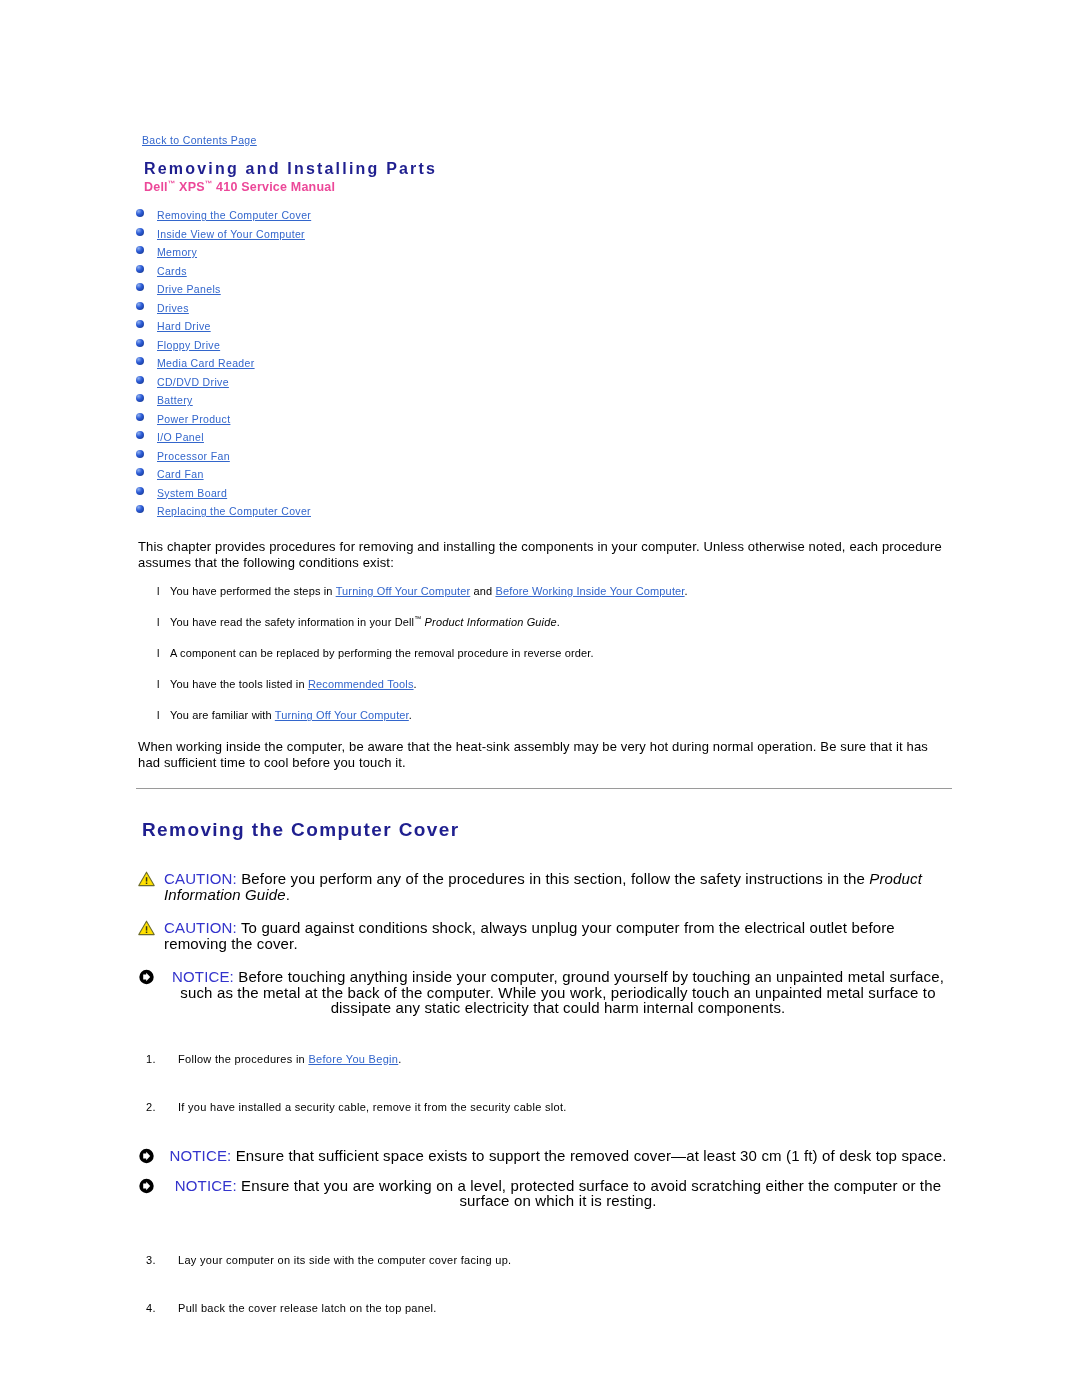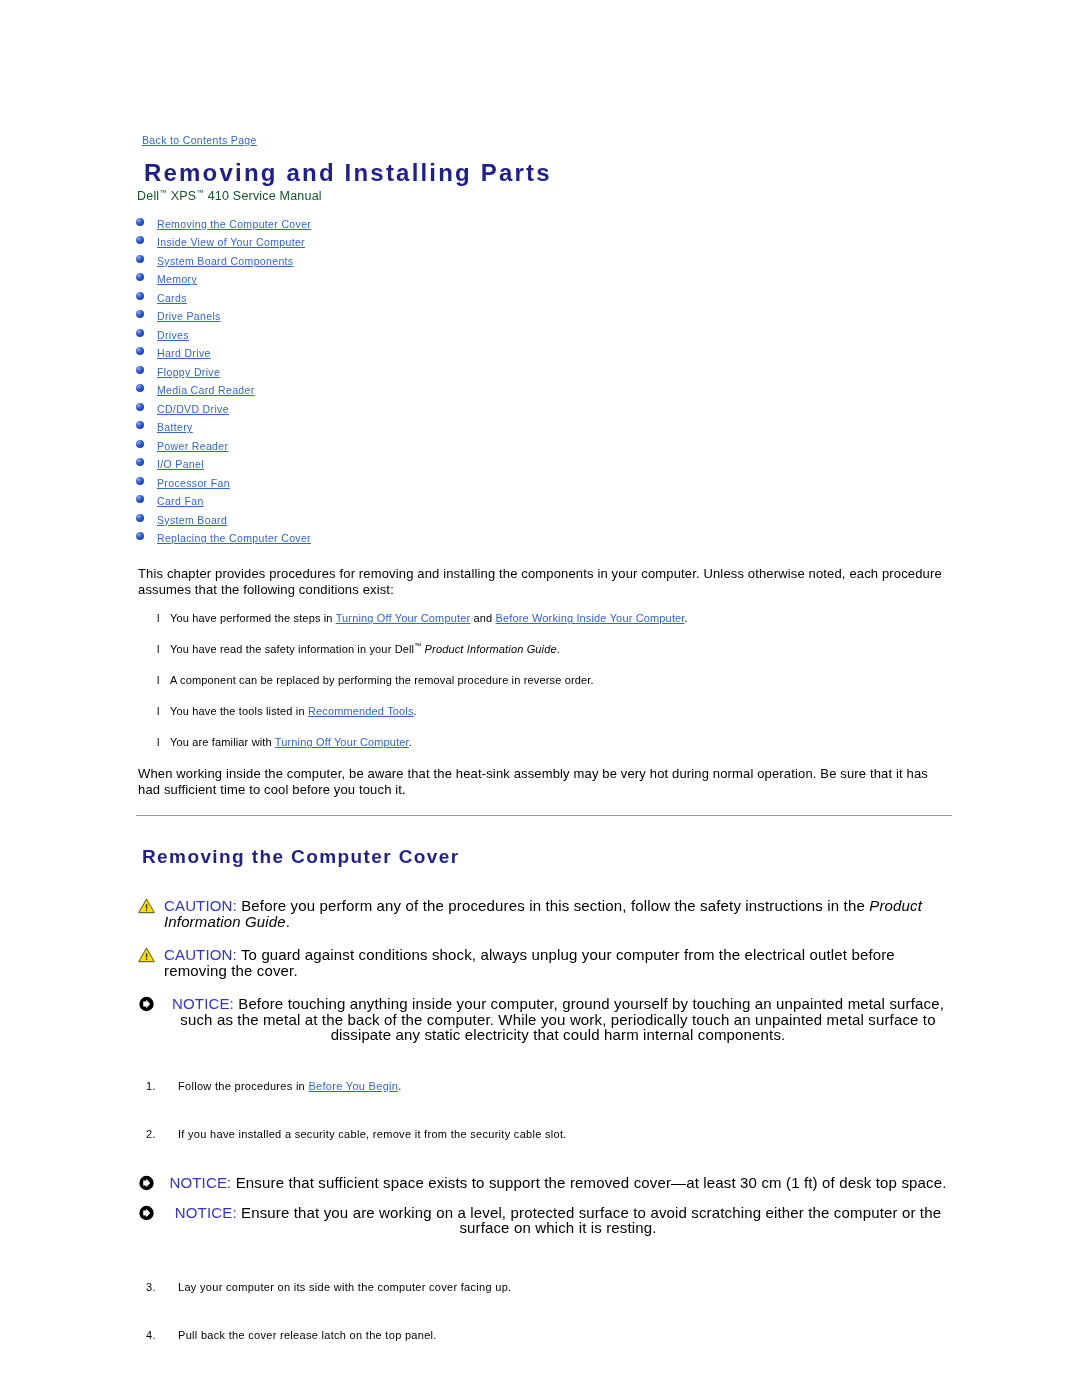--- a/index.html
+++ b/index.html
@@ -40,7 +40,7 @@
 
   
   .doc-title {
-    font-size: 24px;
+    font-size: 16px;
     font-weight: bold;
     color: #1f1f8f;
     letter-spacing: 2.2px;

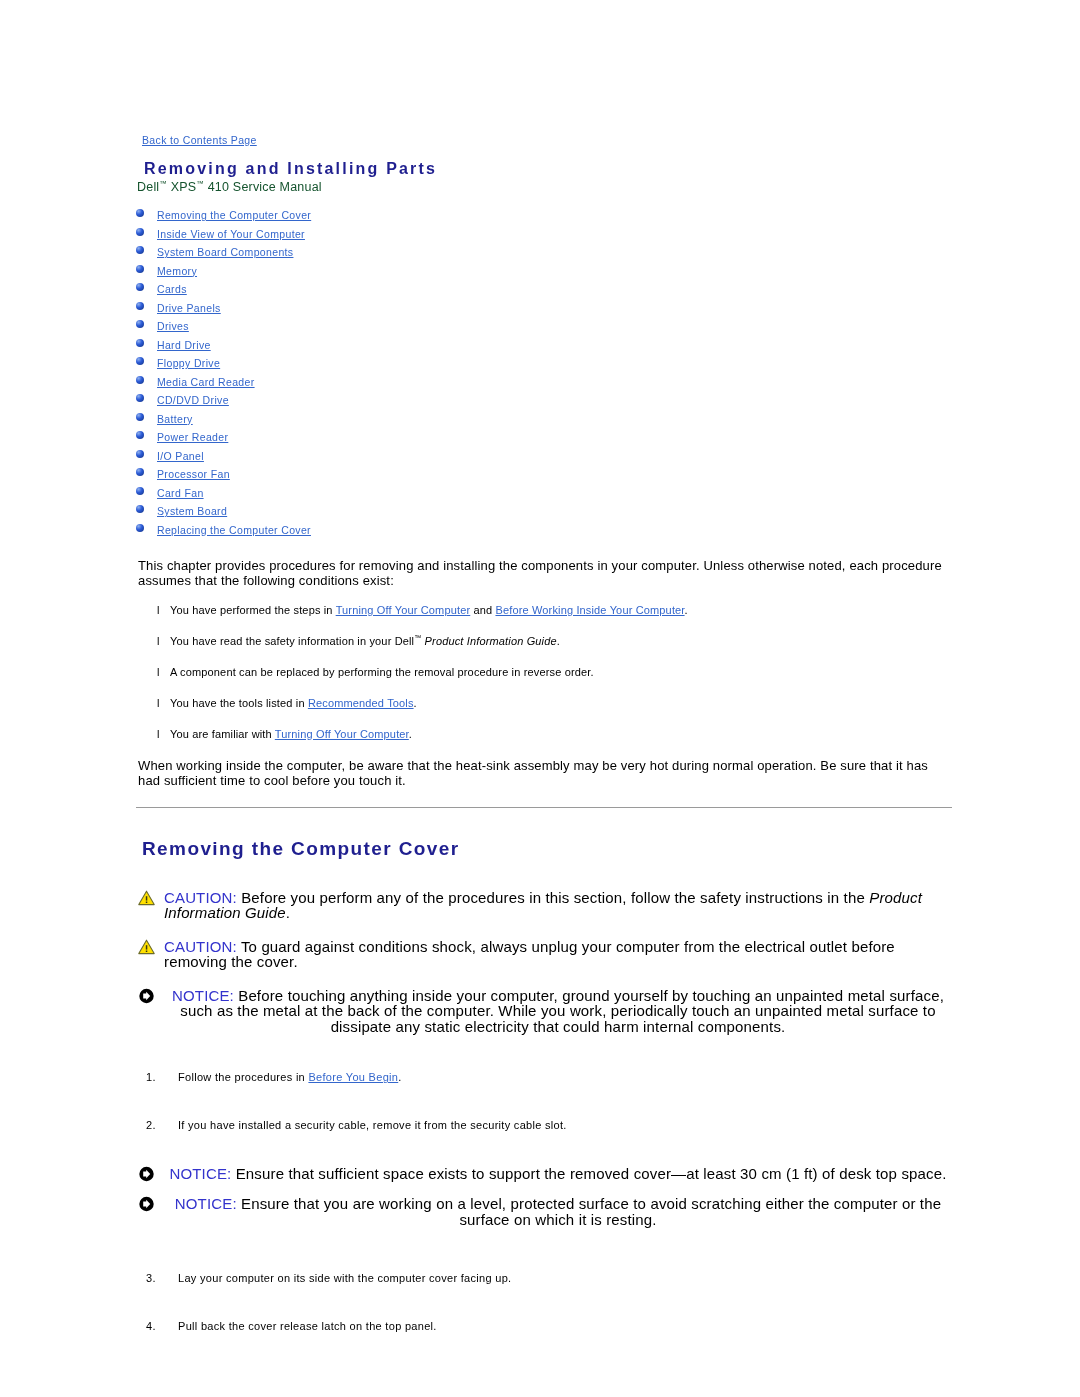--- a/index.html
+++ b/index.html
@@ -49,10 +49,10 @@
   }
   .doc-subtitle {
     font-size: 12.5px;
-    font-weight: normal;
-    color: #14532d;
+    font-weight: bold;
+    color: #ec4899;
     letter-spacing: 0.2px;
-    margin: 0 0 14px 1px;
+    margin: 0 0 14px 8px;
   }
   .doc-subtitle sup {
     font-size: 7.5px;

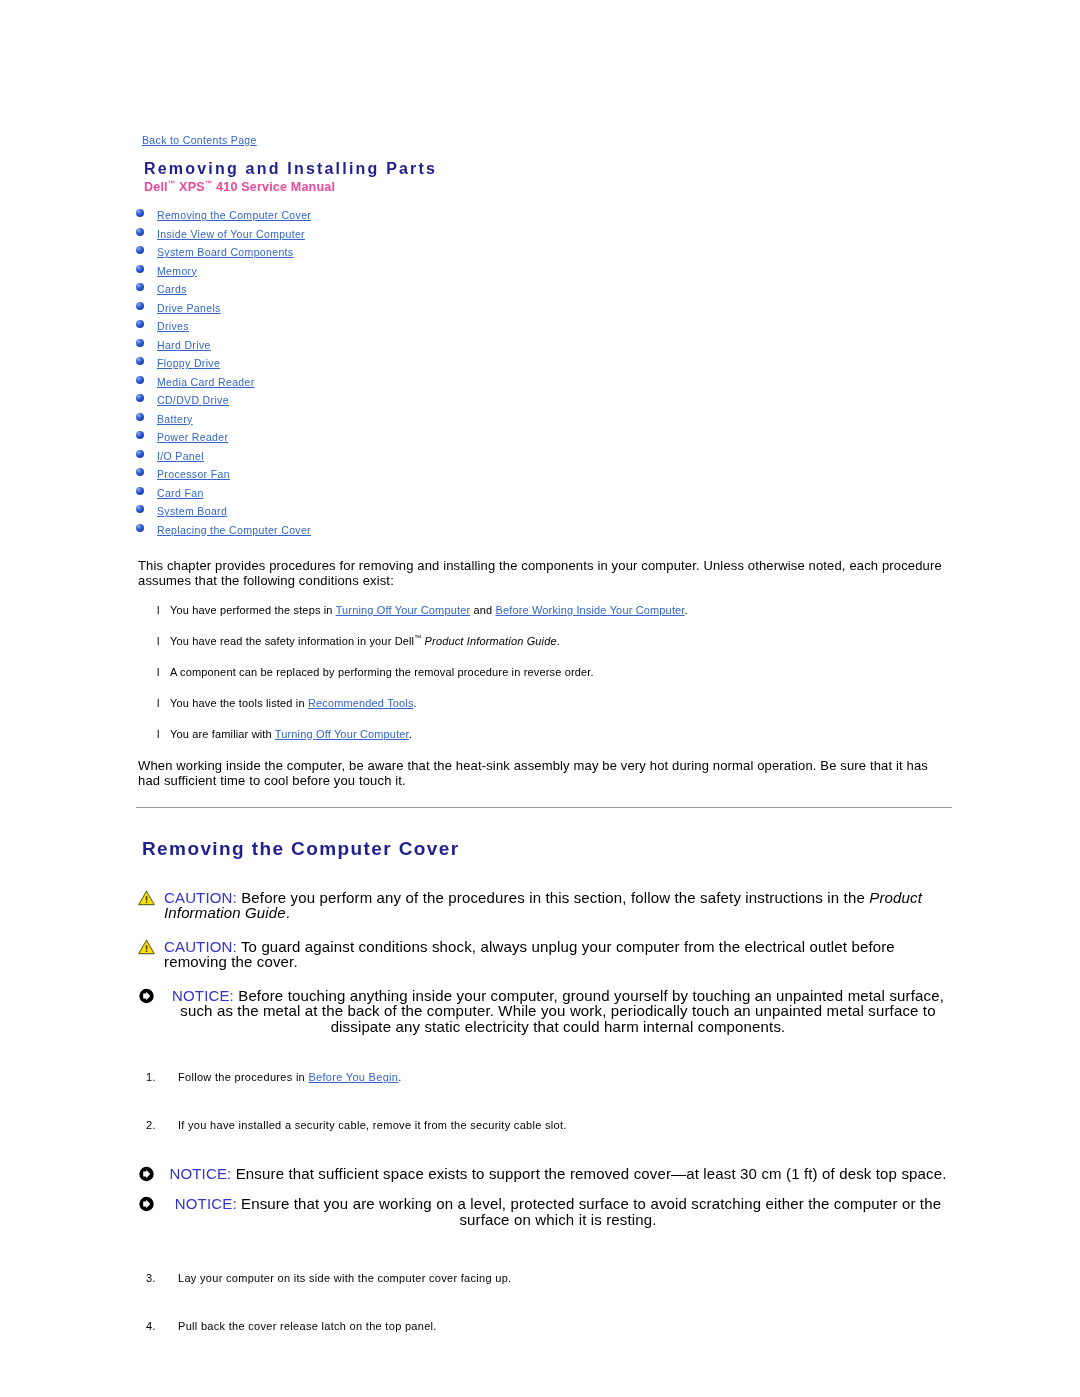--- a/index.html
+++ b/index.html
@@ -210,7 +210,6 @@
   <ul class="toc" id="toc-list">
       <li><span class="bullet"></span><a class="lbl" href="#">Removing the Computer Cover</a></li>
       <li><span class="bullet"></span><a class="lbl" href="#">Inside View of Your Computer</a></li>
-      <li><span class="bullet"></span><a class="lbl" href="#">System Board Components</a></li>
       <li><span class="bullet"></span><a class="lbl" href="#">Memory</a></li>
       <li><span class="bullet"></span><a class="lbl" href="#">Cards</a></li>
       <li><span class="bullet"></span><a class="lbl" href="#">Drive Panels</a></li>

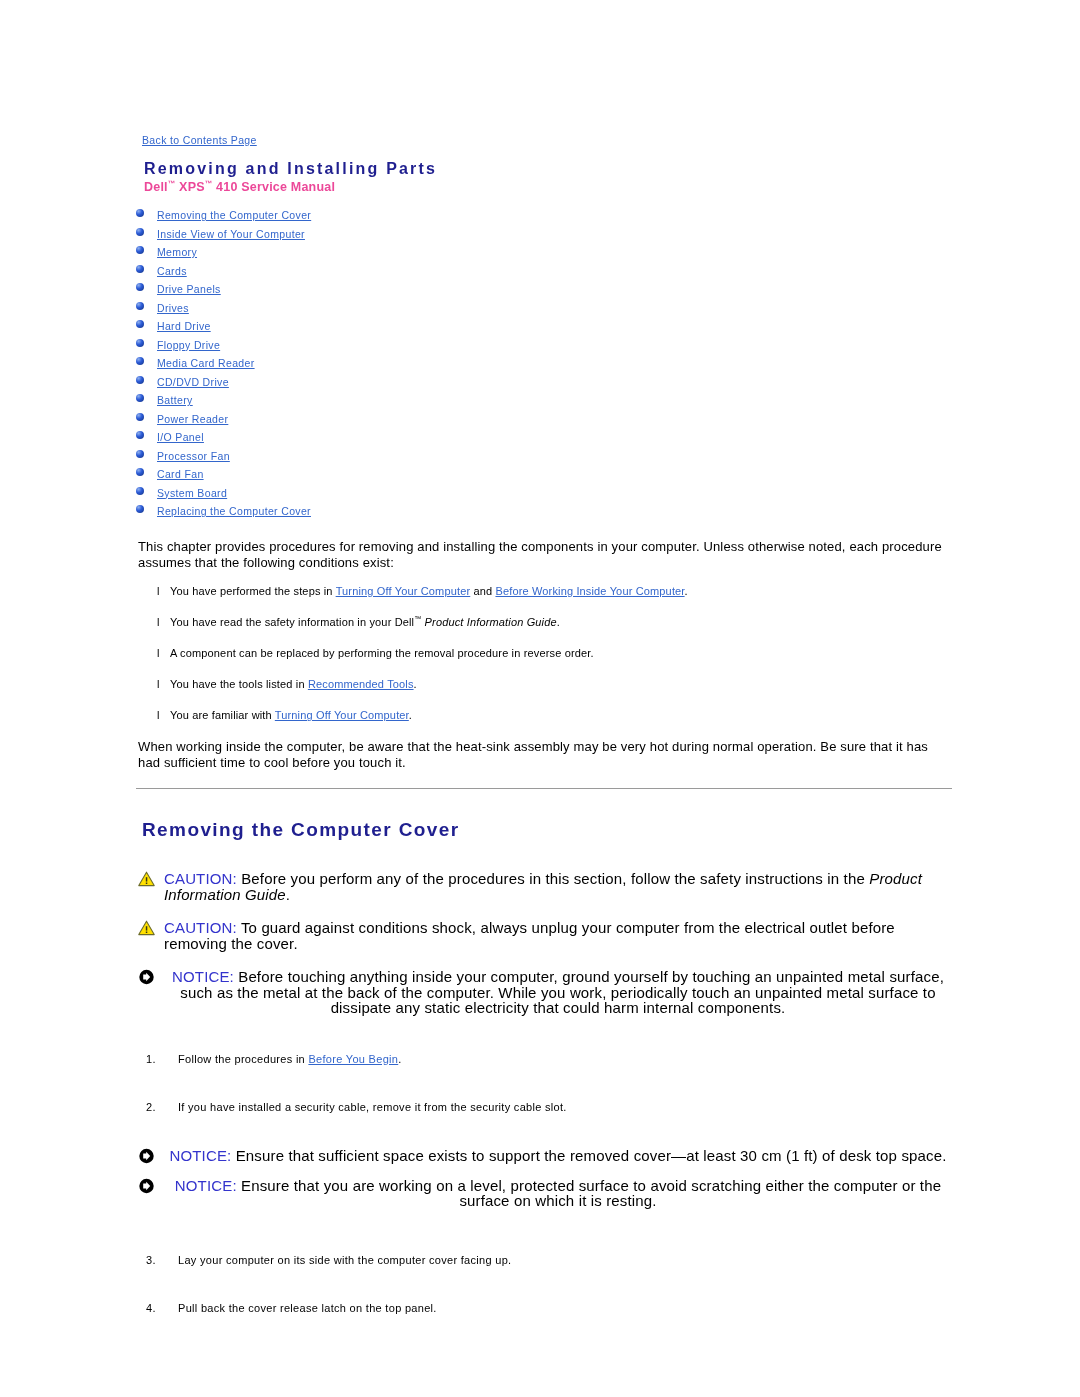--- a/index.html
+++ b/index.html
@@ -219,7 +219,7 @@
       <li><span class="bullet"></span><a class="lbl" href="#">Media Card Reader</a></li>
       <li><span class="bullet"></span><a class="lbl" href="#">CD/DVD Drive</a></li>
       <li><span class="bullet"></span><a class="lbl" href="#">Battery</a></li>
-      <li><span class="bullet"></span><a class="lbl" href="#">Power Reader</a></li>
+      <li><span class="bullet"></span><a class="lbl" href="#">Power Product</a></li>
       <li><span class="bullet"></span><a class="lbl" href="#">I/O Panel</a></li>
       <li><span class="bullet"></span><a class="lbl" href="#">Processor Fan</a></li>
       <li><span class="bullet"></span><a class="lbl" href="#">Card Fan</a></li>

